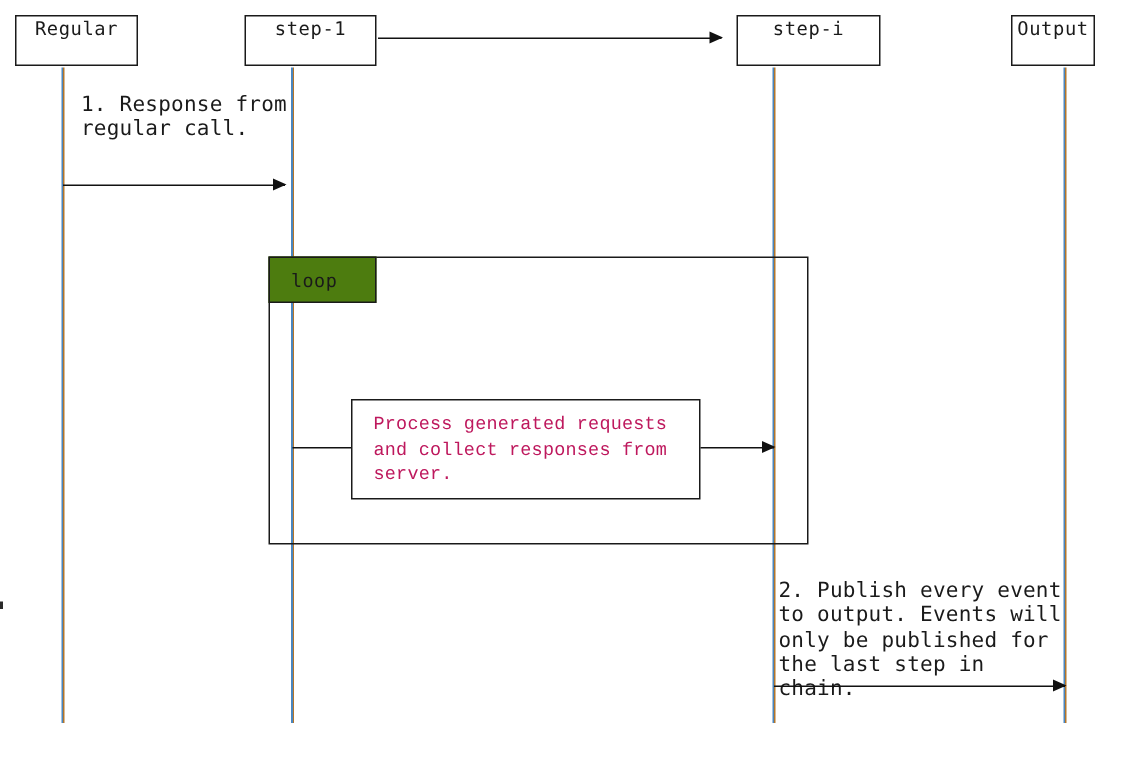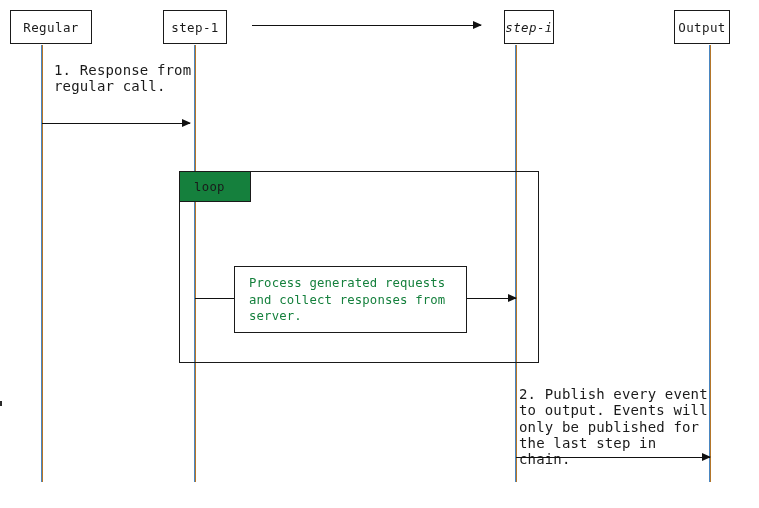--- a/index.html
+++ b/index.html
@@ -26,7 +26,6 @@
     border: 1px solid #1a1a1a;
     background: #ffffff;
     display: flex;
-    align-items: center;
     justify-content: center;
   }
   .participant-label {

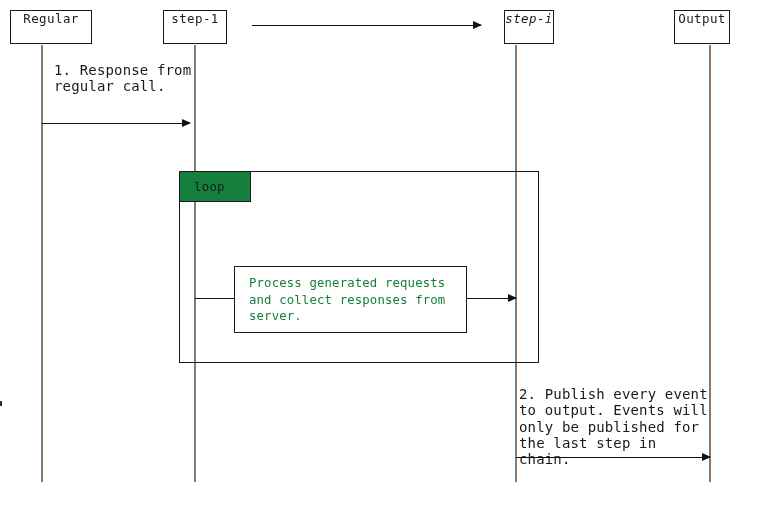--- a/index.html
+++ b/index.html
@@ -131,7 +131,7 @@
     <span class="participant-label">Regular</span>
   </div>
 
-  <div class="participant-box" style="left:163px; top:10px; width:64px; height:34px;">
+  <div class="participant-box" style="left:163px; top:10px; width:88px; height:34px;">
     <span class="participant-label">step-1</span>
   </div>
 

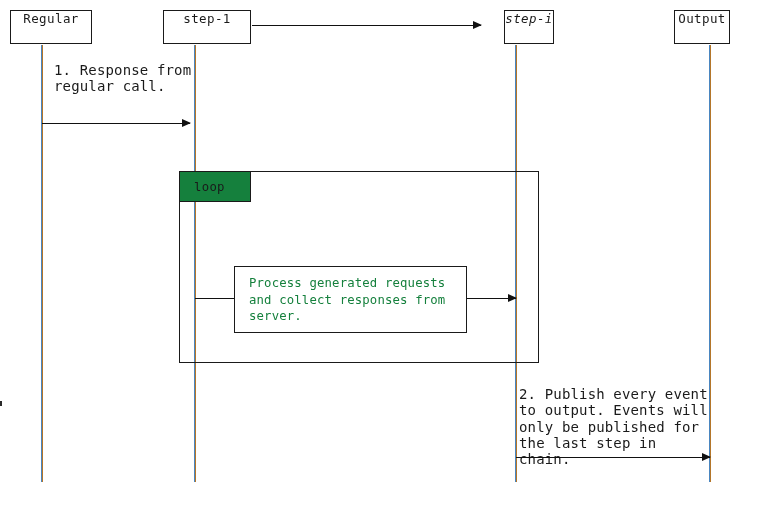--- a/index.html
+++ b/index.html
@@ -135,7 +135,7 @@
     <span class="participant-label">step-1</span>
   </div>
 
-  <div class="participant-box" style="left:504px; top:10px; width:50px; height:34px;font-style:italic;">
+  <div class="participant-box" style="left:491px; top:10px; width:96px; height:34px;">
     <span class="participant-label">step-i</span>
   </div>
 

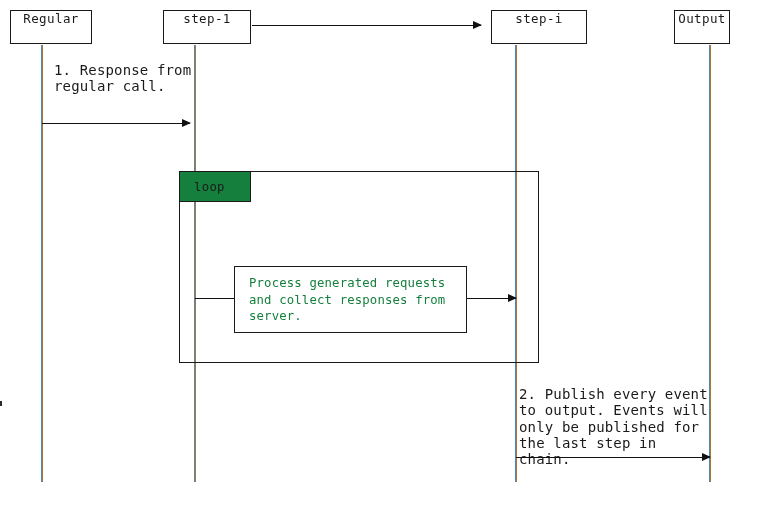--- a/index.html
+++ b/index.html
@@ -89,7 +89,7 @@
     position: absolute;
     box-sizing: border-box;
     border: 1px solid #1a1a1a;
-    background: #15803d;
+    background: #4d7c0f;
     display: flex;
     align-items: center;
   }

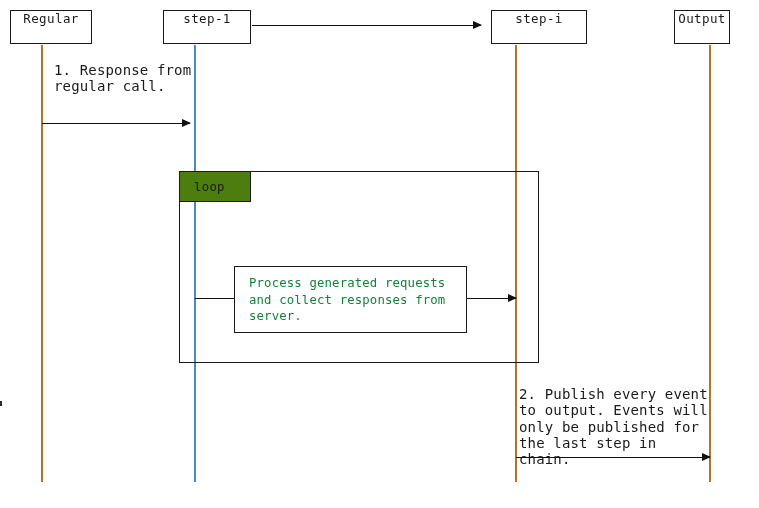--- a/index.html
+++ b/index.html
@@ -111,9 +111,10 @@
   .note-text {
     font-size: 12.3px;
     line-height: 16.5px;
-    color: #15803d;
+    color: #be185d;
     letter-spacing: 0.15px;
     white-space: pre-line;
+    font-family: Liberation Mono, monospace;
   }
 
   

